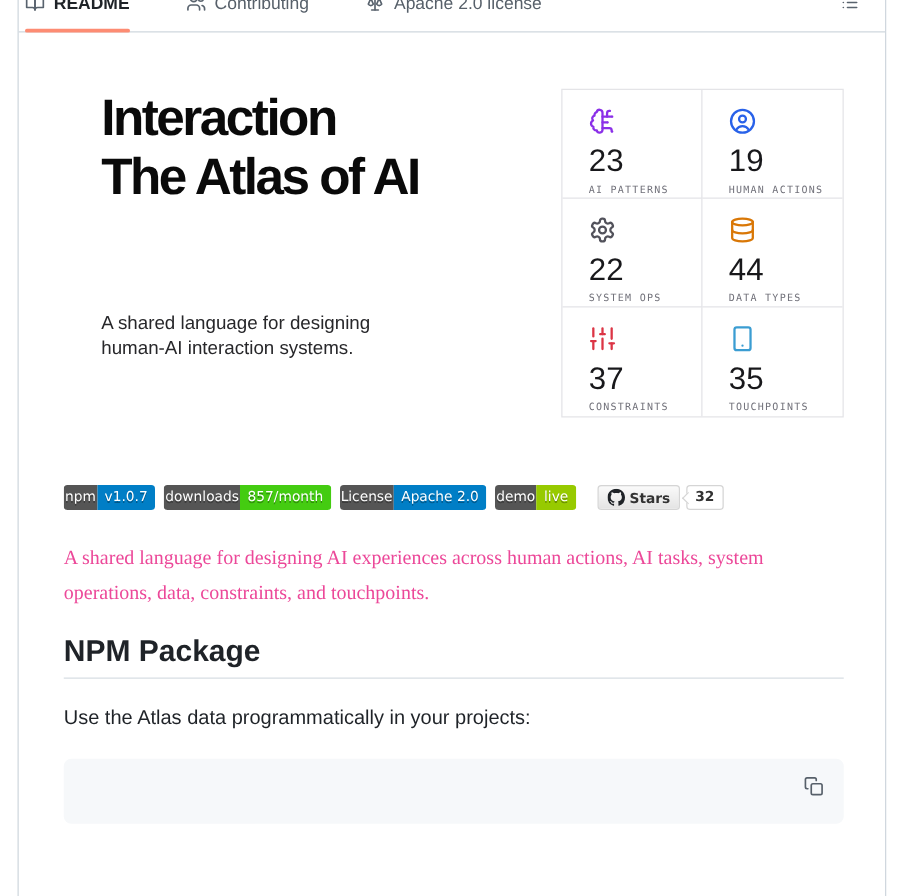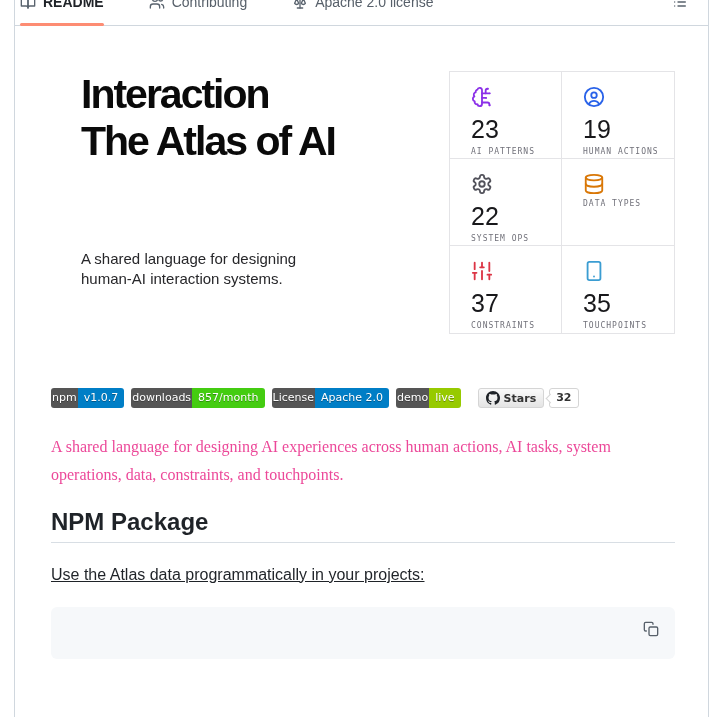--- a/index.html
+++ b/index.html
@@ -218,6 +218,7 @@
                 <path d="M3 12a9 3 0 0 0 18 0"></path>
             </svg>
           </span>
+          <div class="stat-value">44</div>
           <div class="stat-label">DATA TYPES</div>
         </div>
 

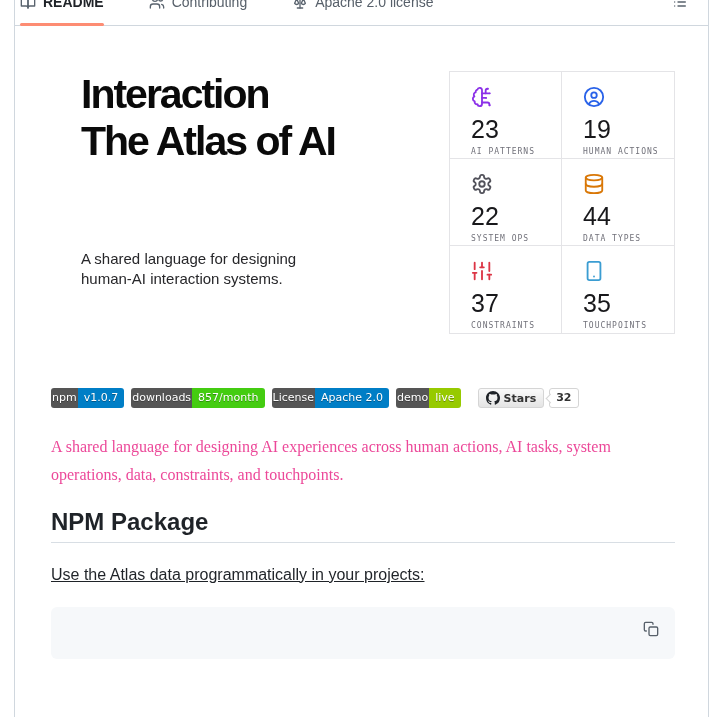--- a/index.html
+++ b/index.html
@@ -92,7 +92,7 @@
     margin-top:18px; font-size:24px; line-height:30px; font-weight:700;
     padding-bottom:5px; border-bottom:1px solid #d8dee4; color:#1f2328;
   }
-  .desc { margin-top:18px; font-size:16px; line-height:24px; color:#1f2328;text-decoration:underline; }
+  .desc { margin-top:18px; font-size:16px; line-height:24px; color:#1f2328; }
   .codeblock {
     margin-top:20px; position:relative; background:#f6f8fa; border-radius:6px;
     padding:16px; height:52px; font-family:"DejaVu Sans Mono", monospace;

